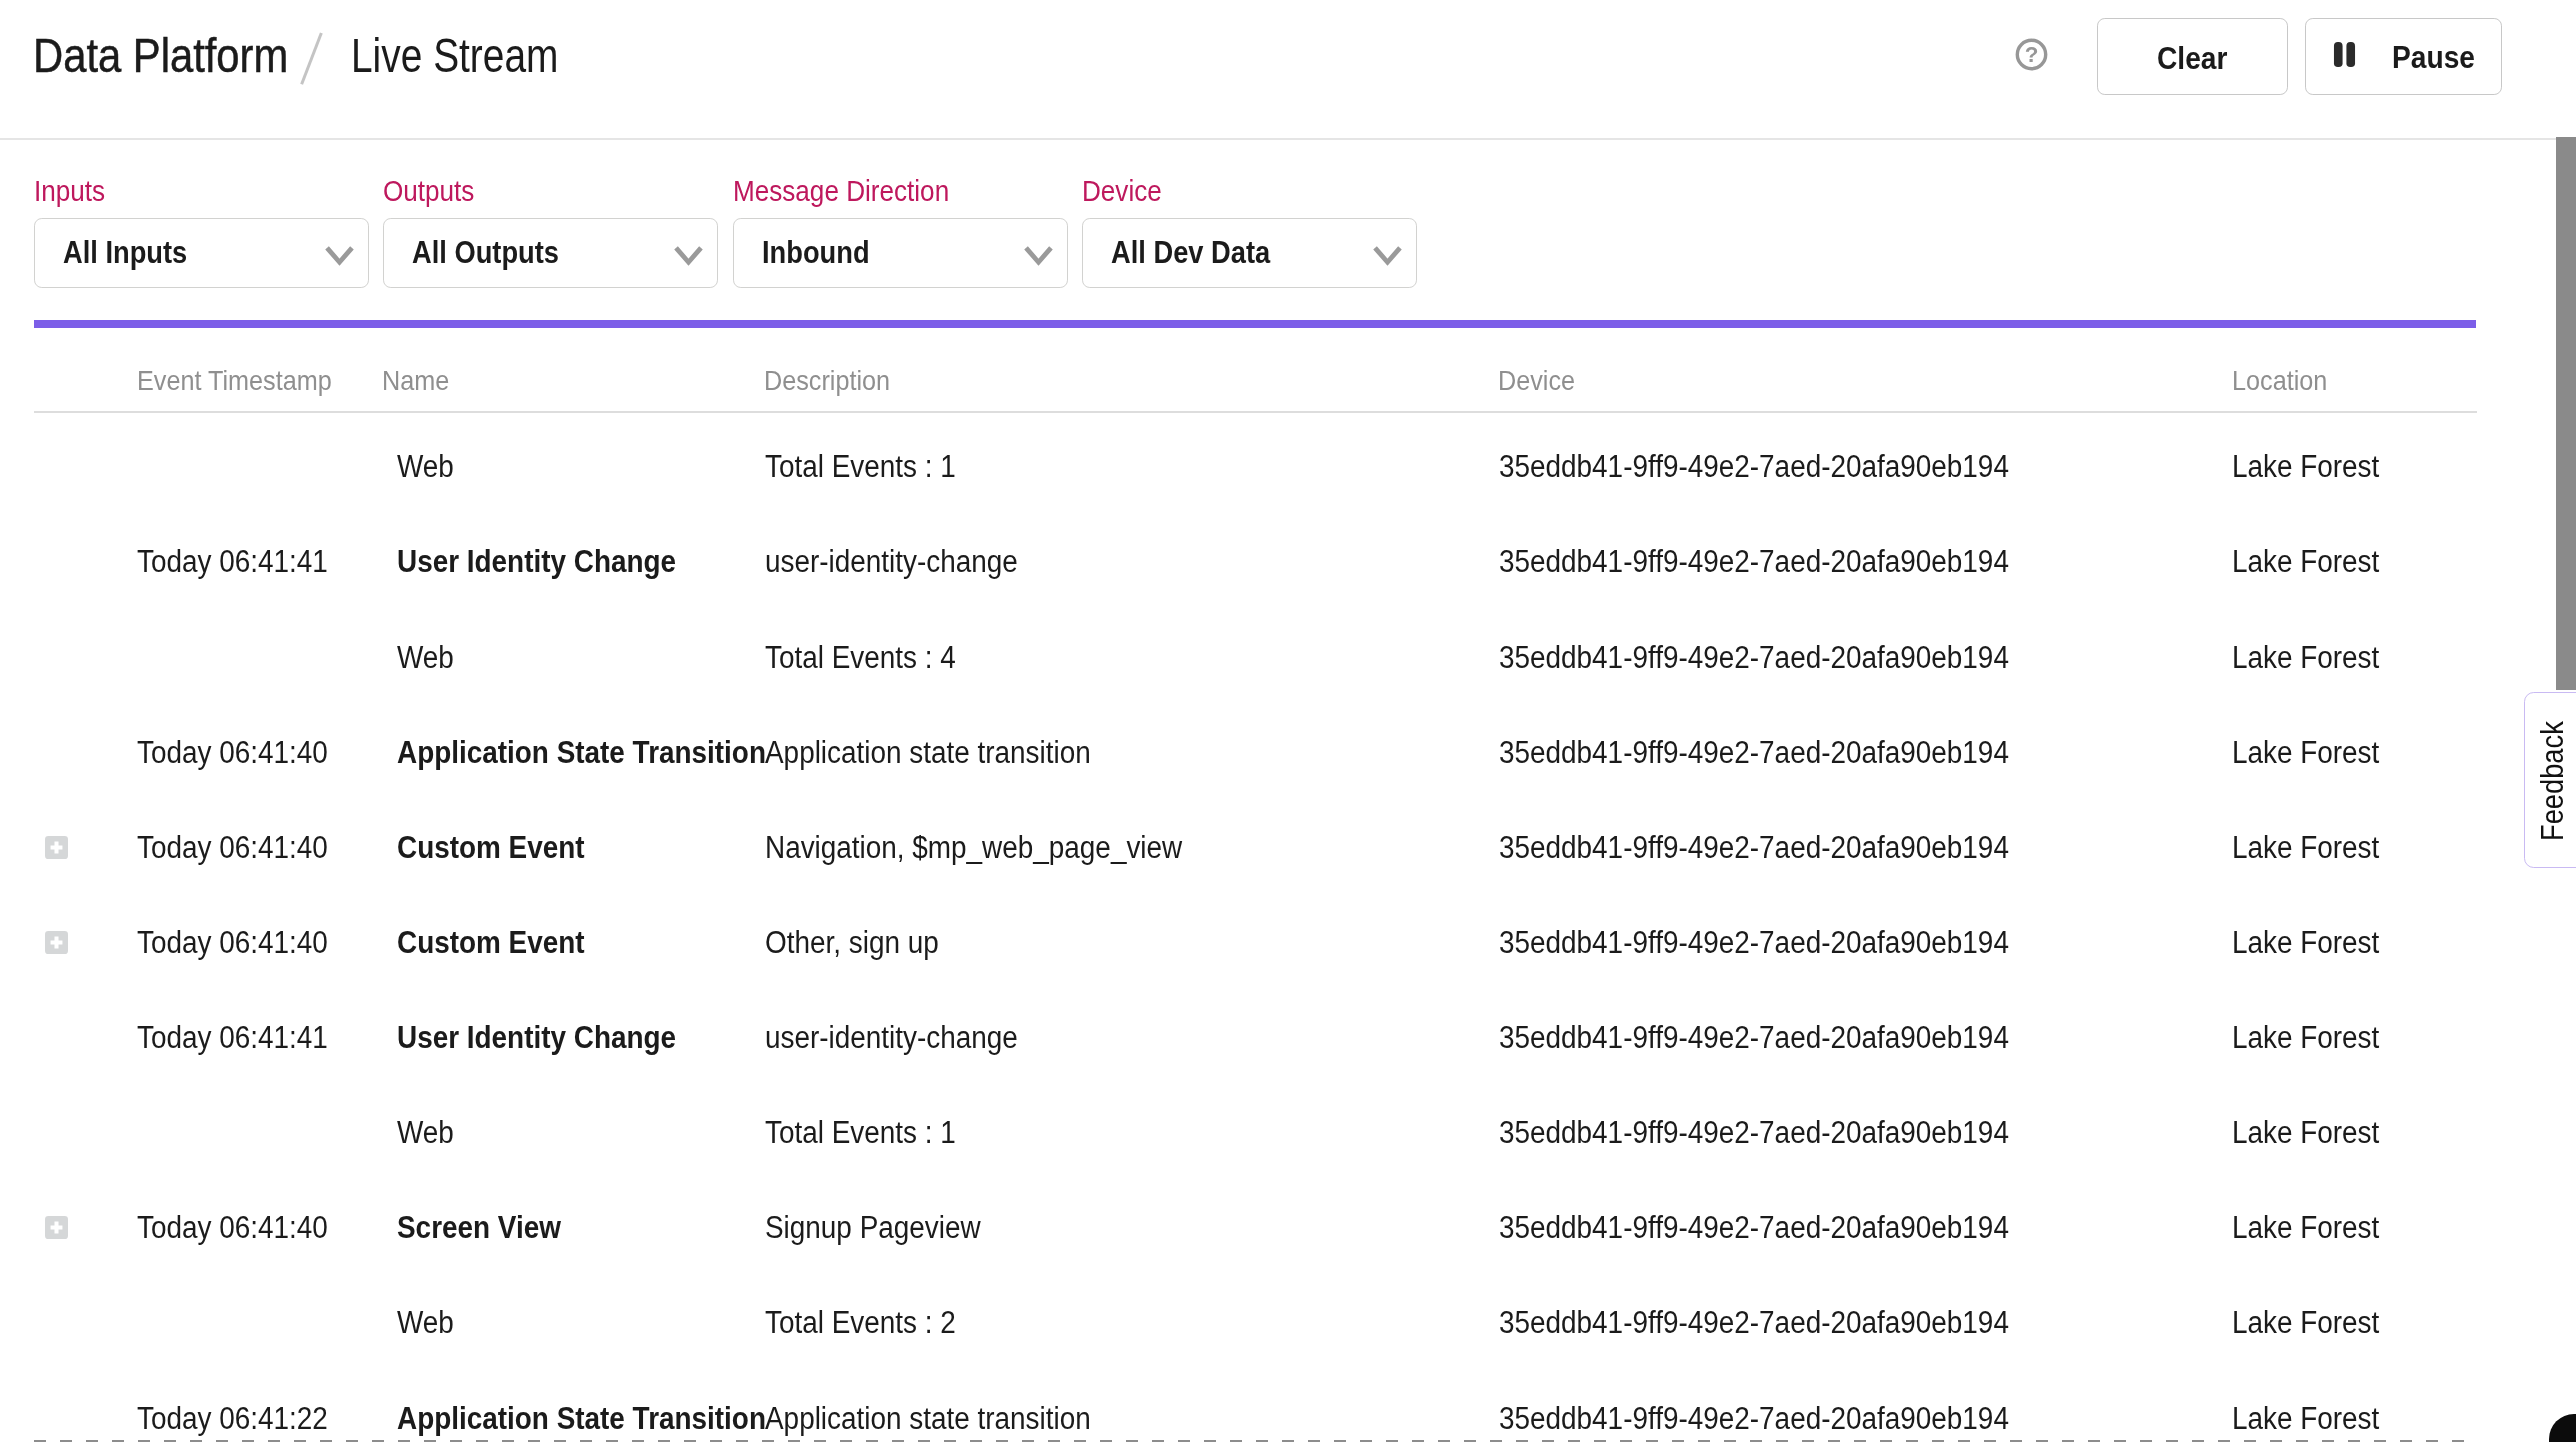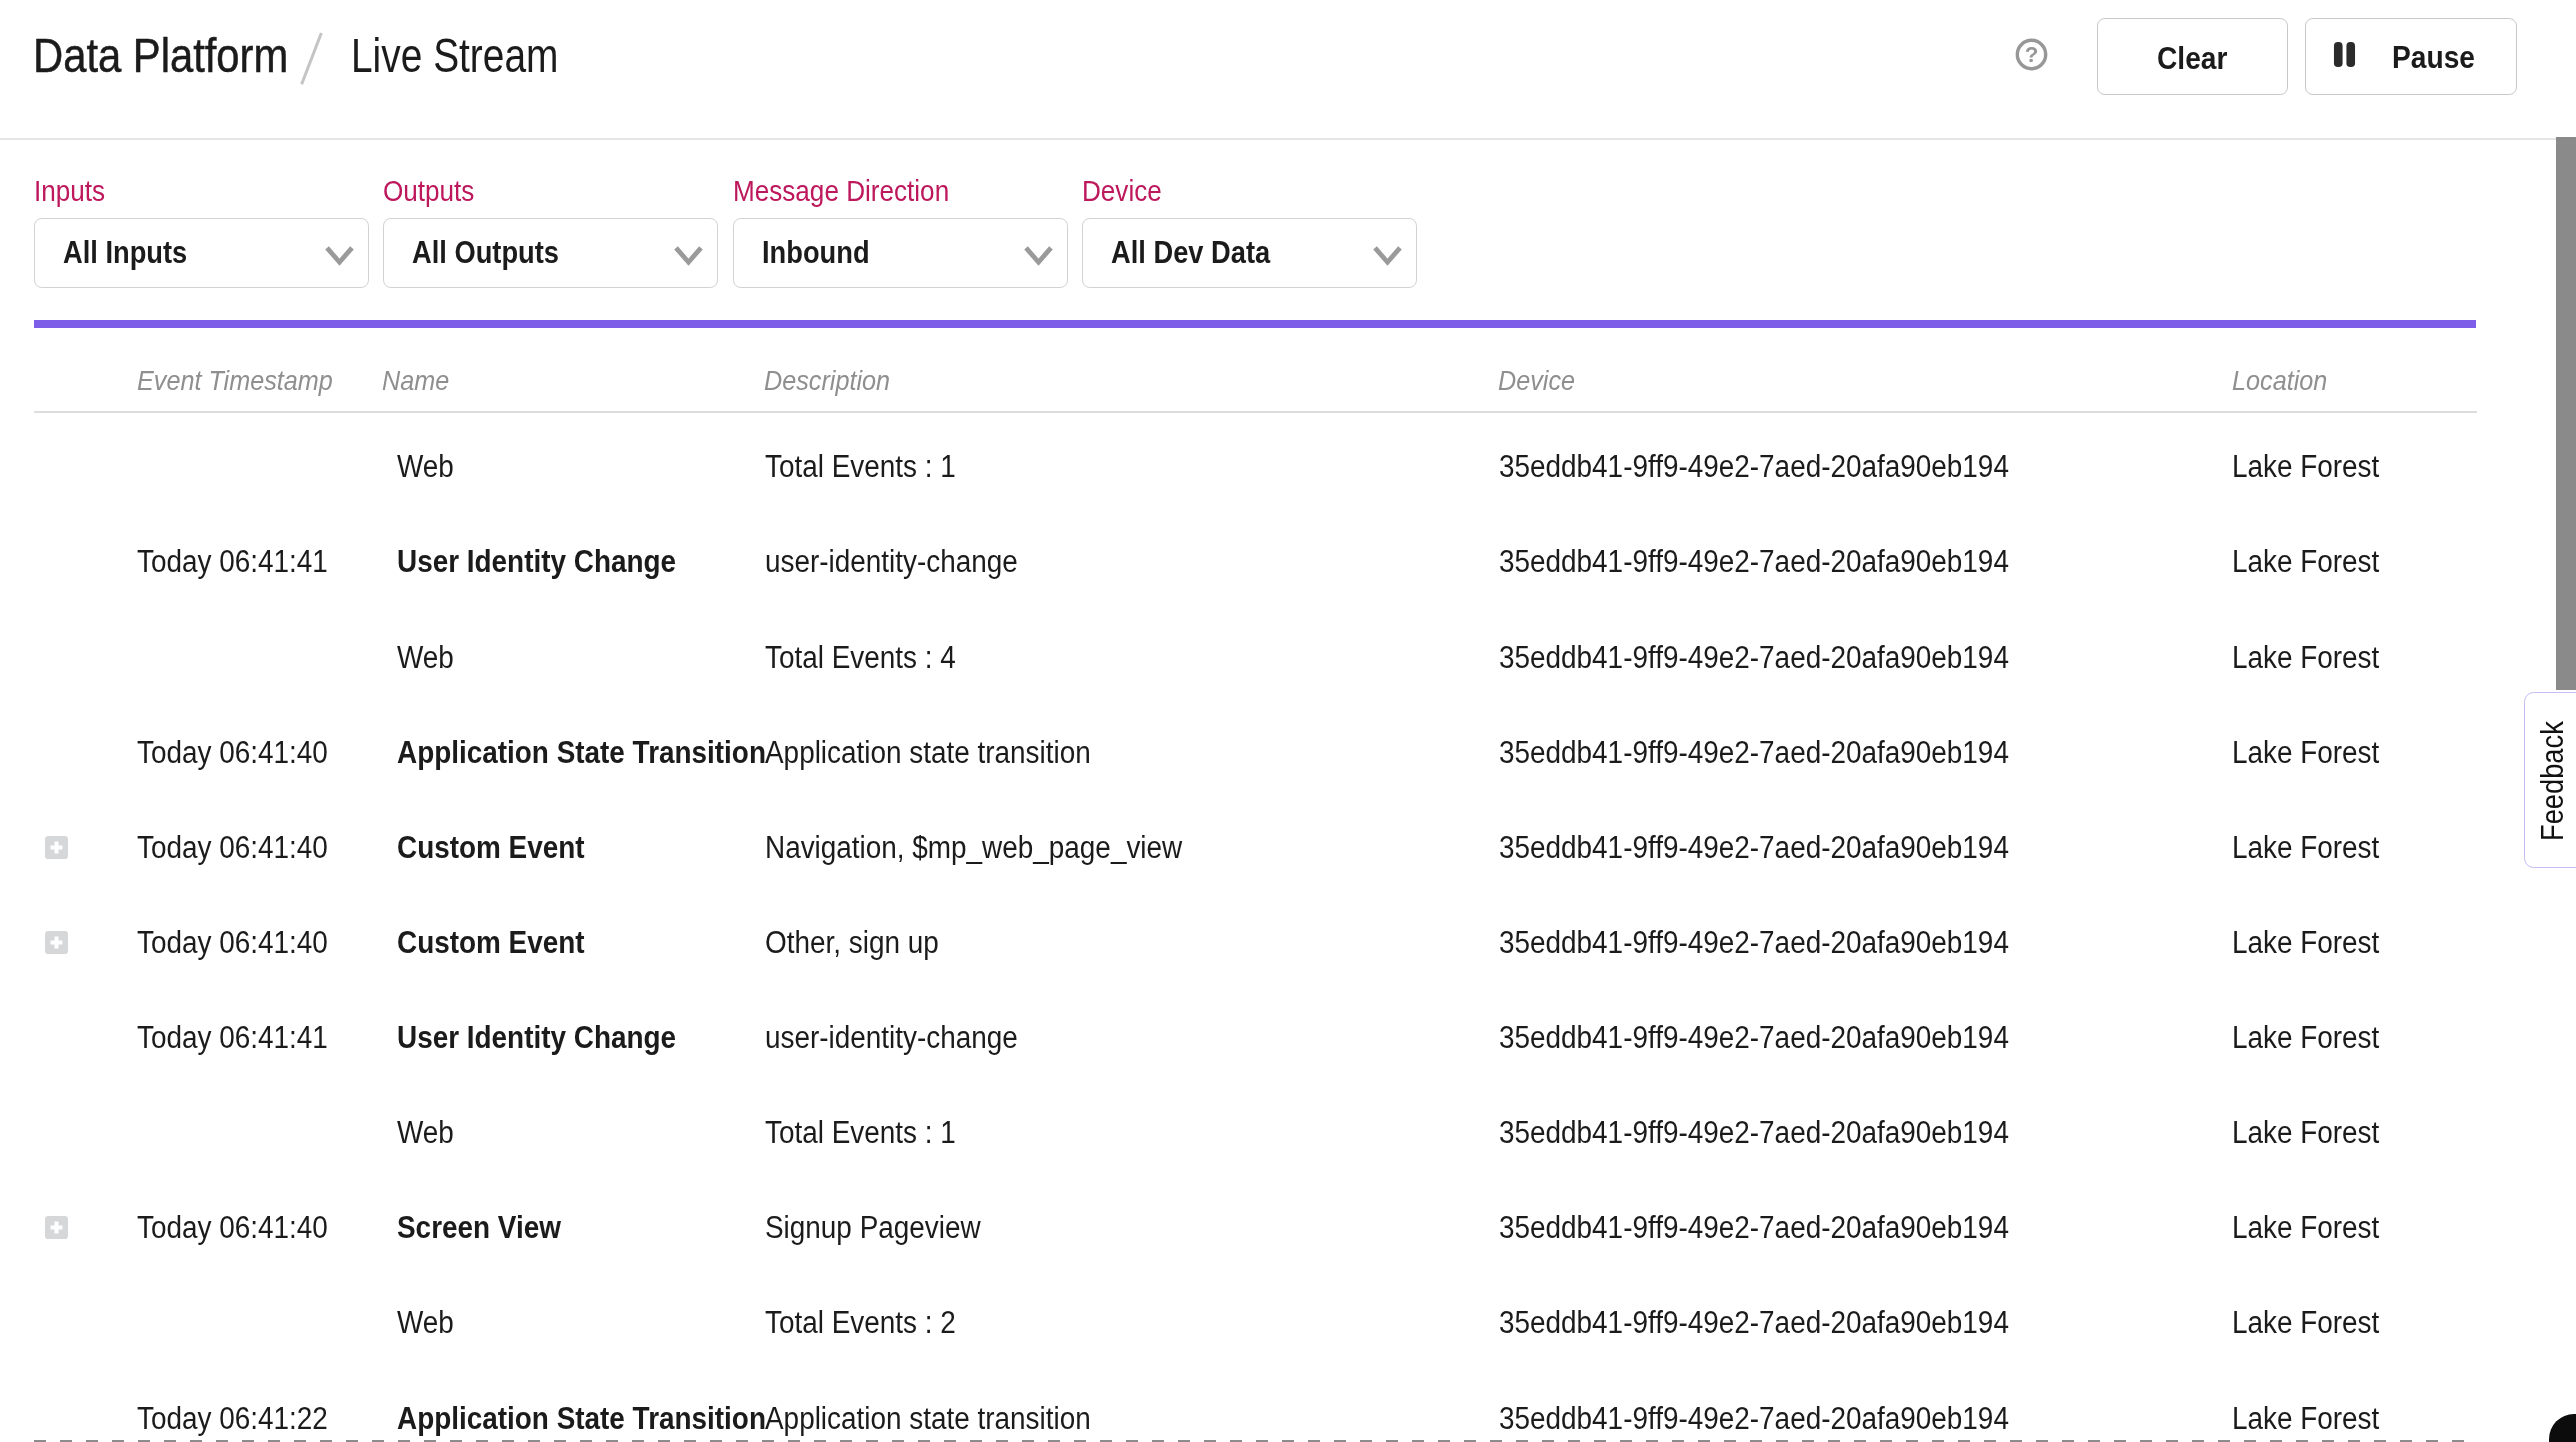--- a/index.html
+++ b/index.html
@@ -22,7 +22,7 @@
 .btn { position:absolute; top:18.4px; height:77px; border:1.9px solid #c8c8c8; border-radius:7.8px;
   background:#fff; display:flex; align-items:center; justify-content:center; font-weight:bold; font-size:32px; padding-top:2.9px; }
 #clear { left:2097px; width:191px; padding-left:9.7px; }
-#pause { left:2305px; width:212px; }
+#pause { left:2305px; width:197px; }
 #pause .bars { position:absolute; left:27px; top:19.4px; }
 #pause .ptx { position:absolute; left:86px; top:2.9px; height:70px; line-height:70px; }
 

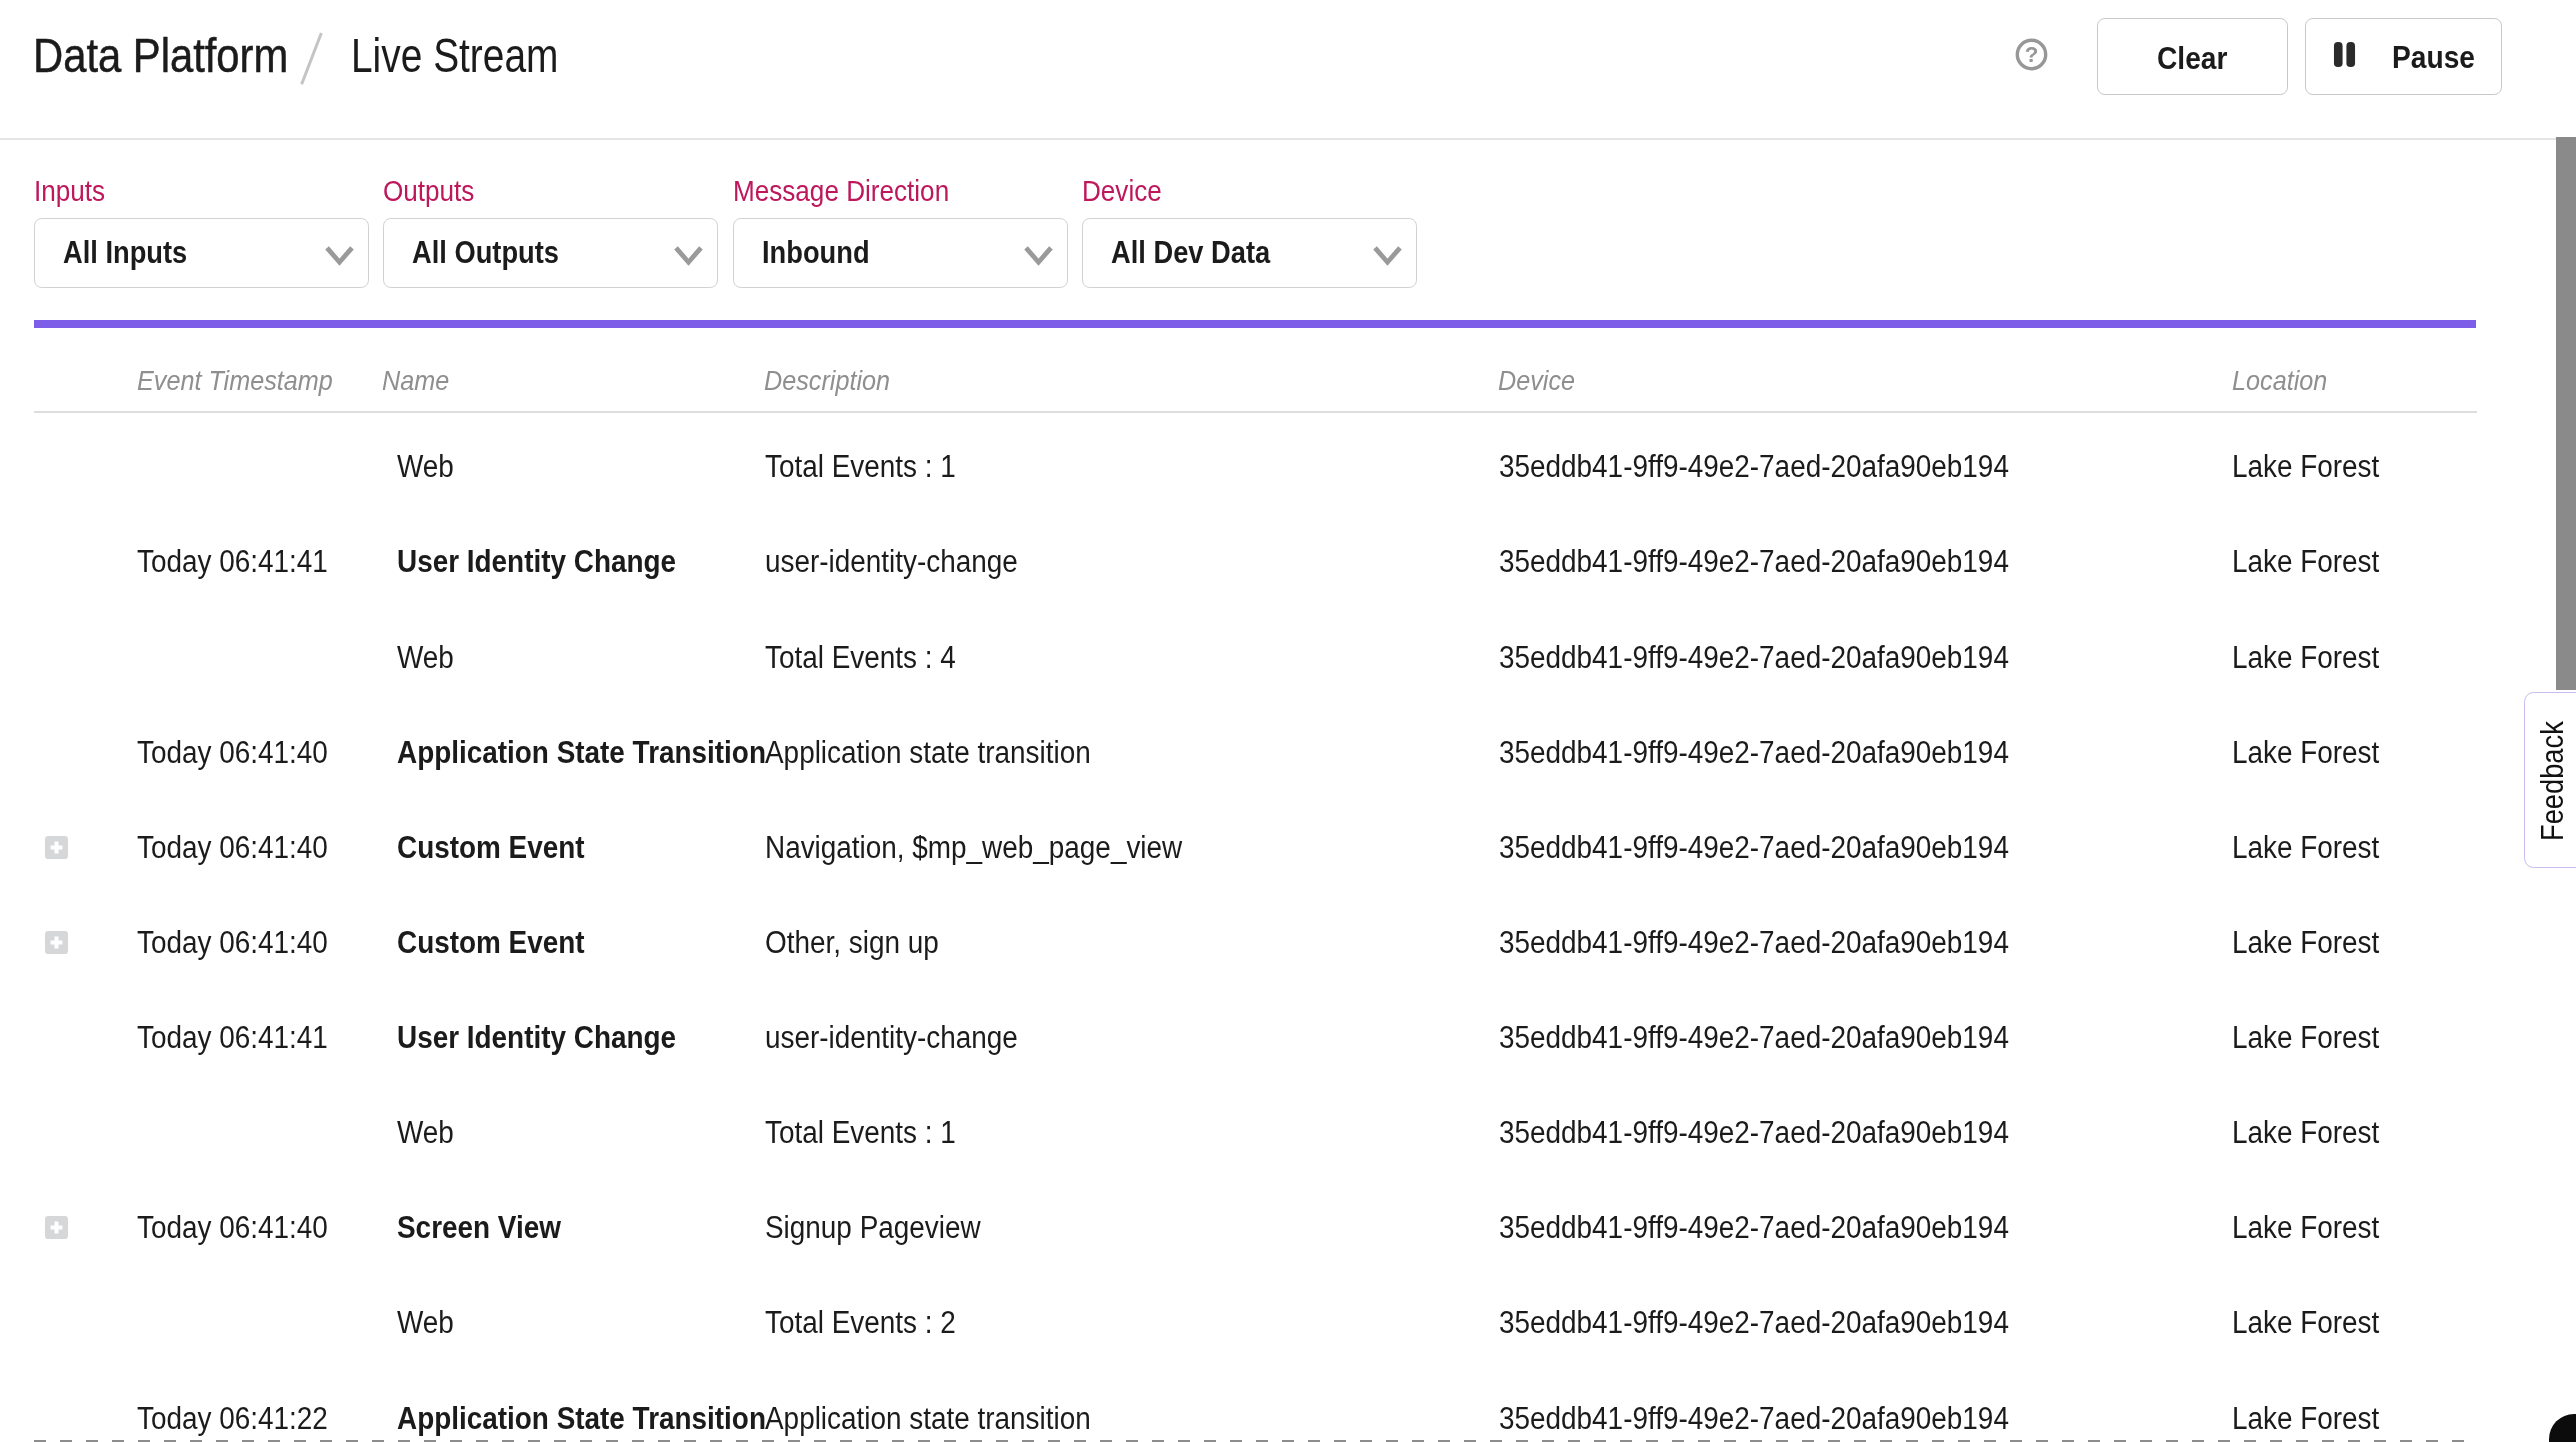--- a/index.html
+++ b/index.html
@@ -41,7 +41,7 @@
 
 
 #thead { position:absolute; left:0; top:366px; width:2524px; height:29px; line-height:29px; }
-.hcell { position:absolute; top:0; font-size:28px; color:#8f8f8f;font-style:italic; }
+.hcell { position:absolute; top:0; font-size:28px; color:#8f8f8f; }
 #tline { position:absolute; left:34px; top:411px; width:2443px; height:1.9px; background:#dddddd; }
 
 

